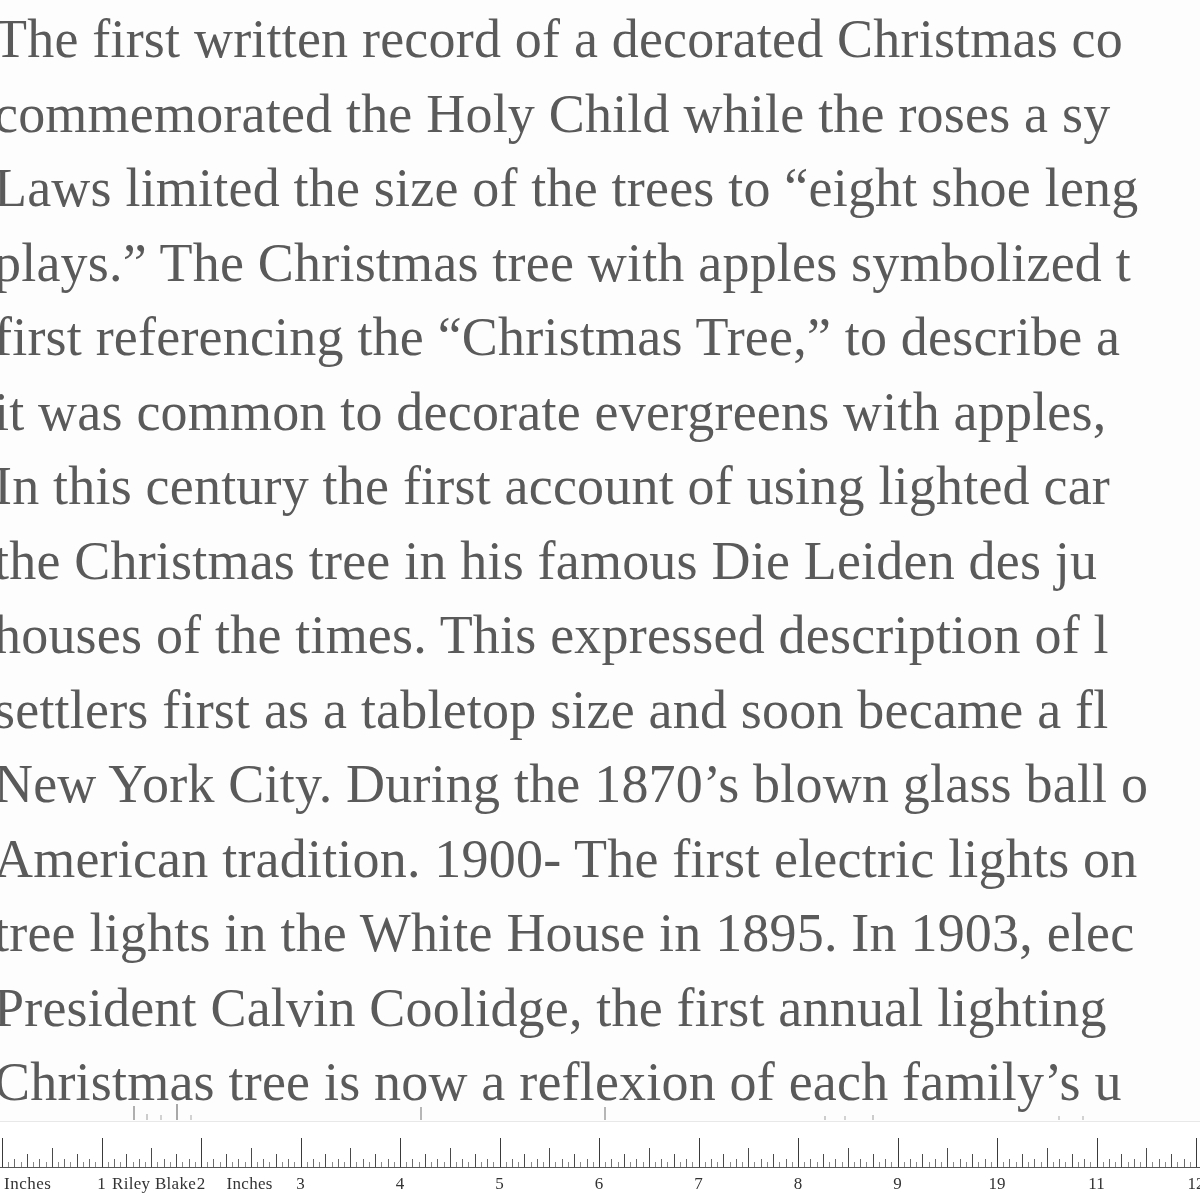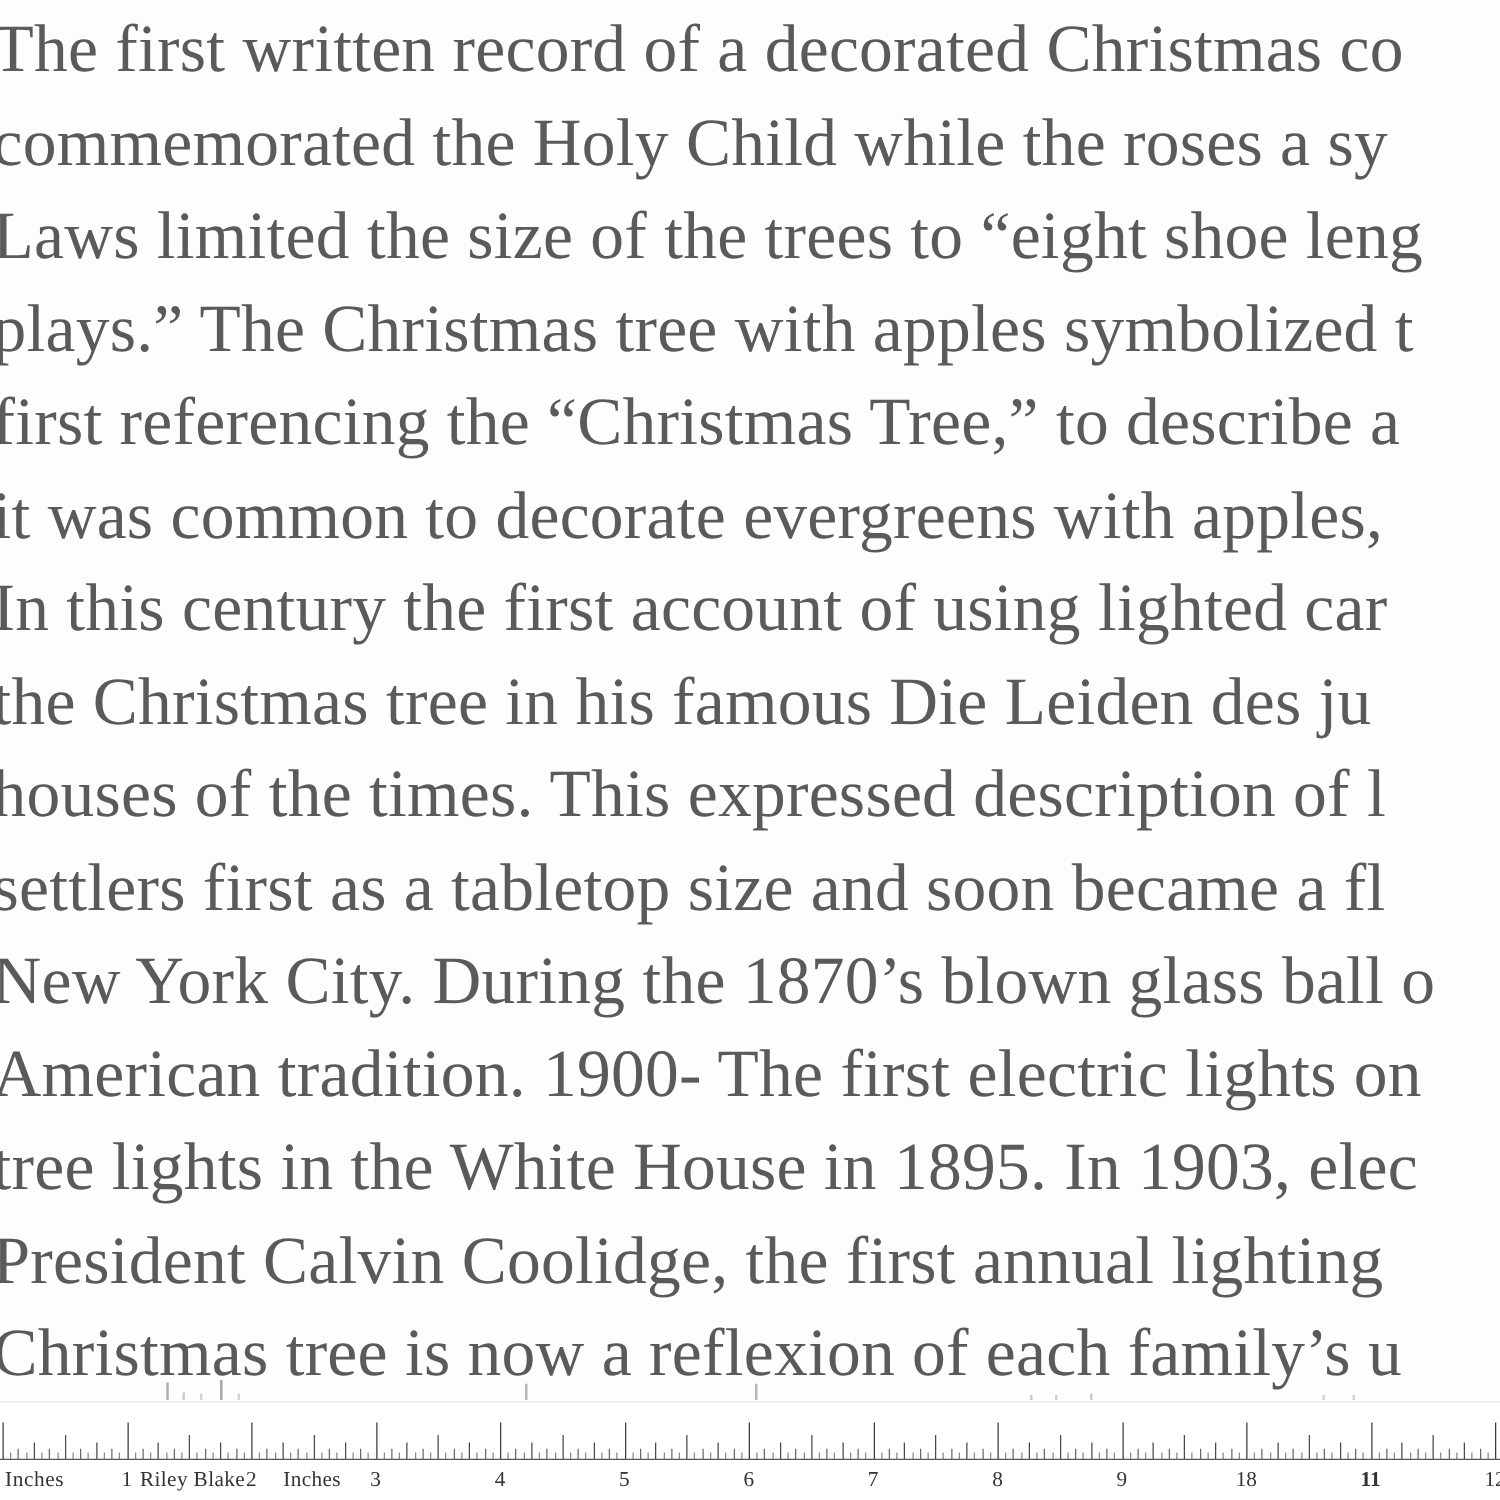--- a/index.html
+++ b/index.html
@@ -367,7 +367,7 @@
         <span class="rlabel" style="left: 698.5px;">7</span>
         <span class="rlabel" style="left: 798px;">8</span>
         <span class="rlabel" style="left: 897.5px;">9</span>
-        <span class="rlabel" style="left: 997px;">18</span>
+        <span class="rlabel" style="left: 997px;">19</span>
         <span class="rlabel" style="left: 1096.5px; font-weight: bold;">11</span>
         <span class="rlabel" style="left: 1196px;">12</span>
       </div>

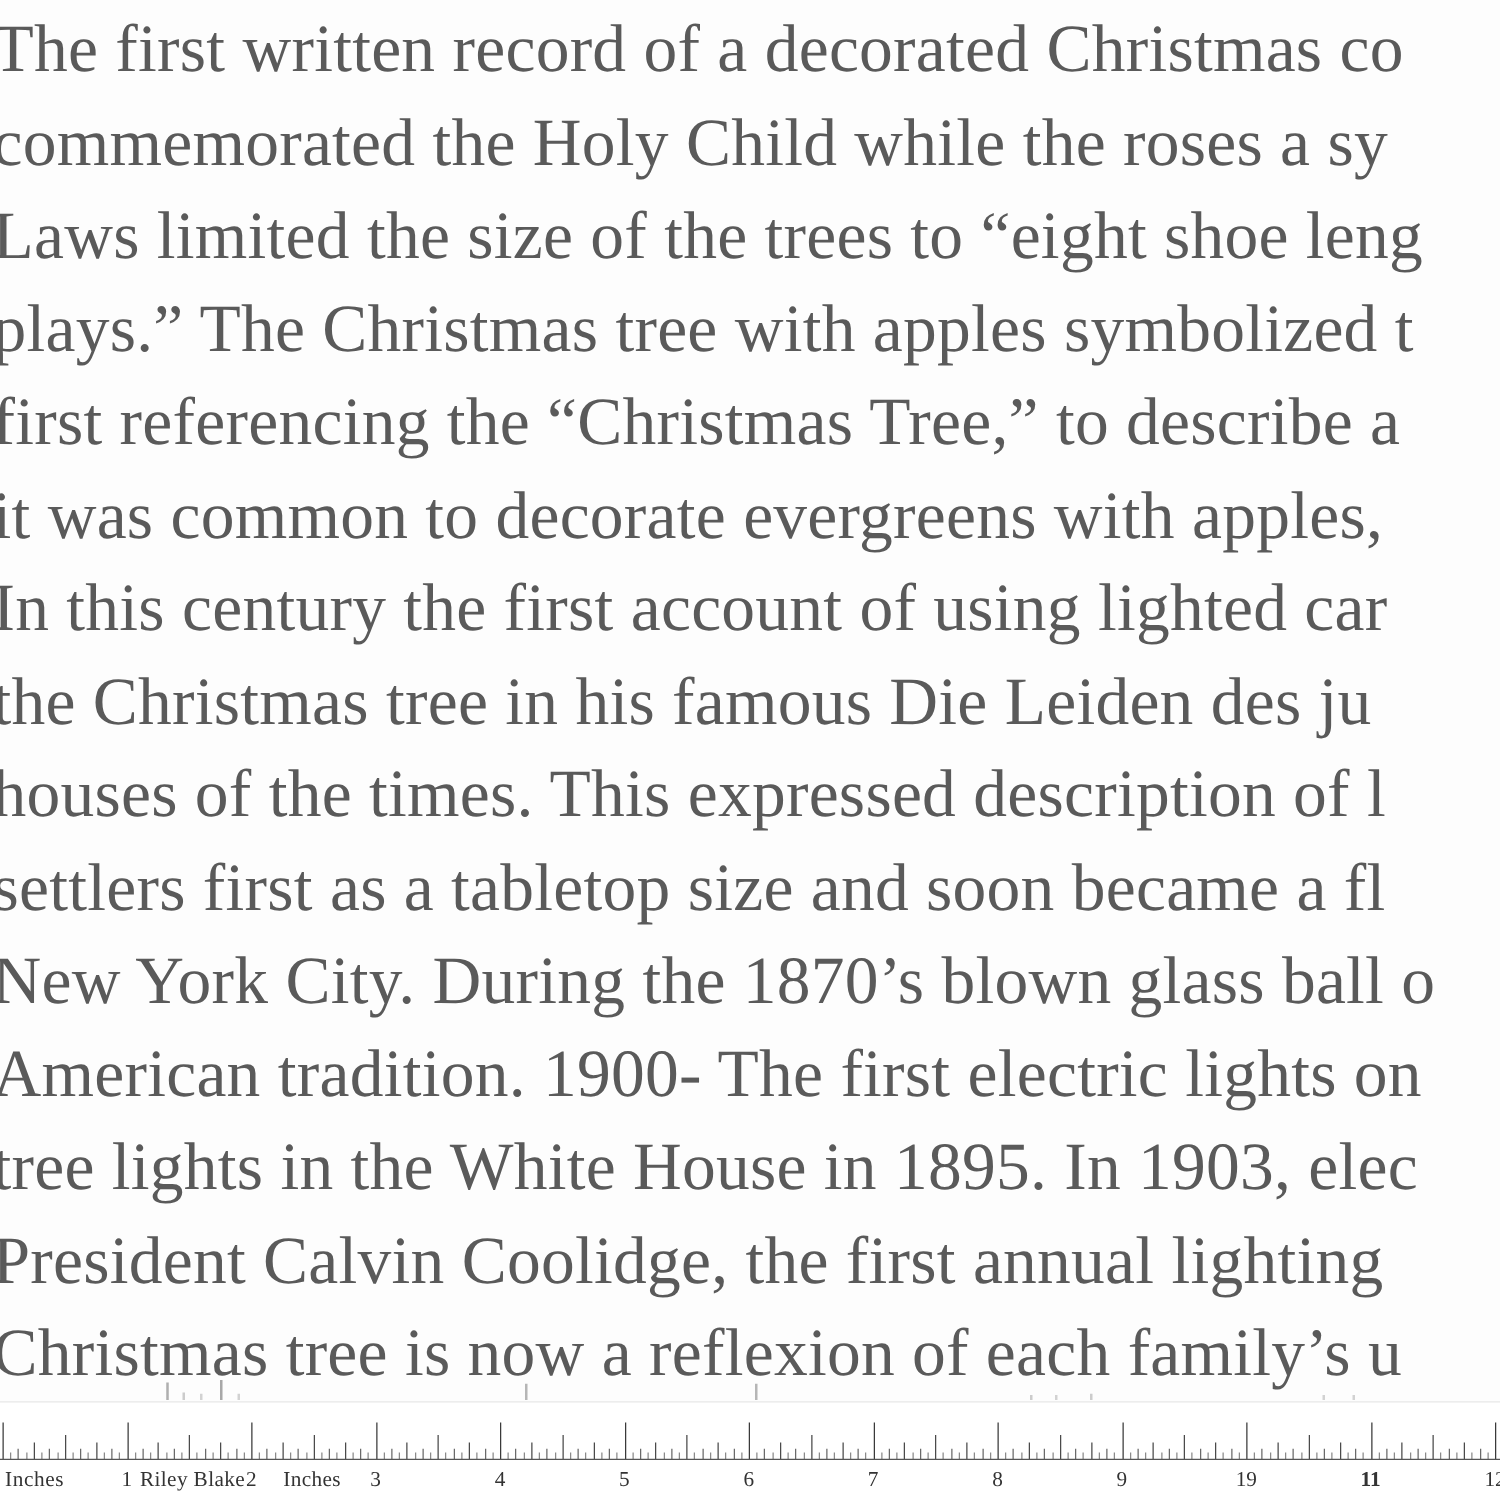--- a/index.html
+++ b/index.html
@@ -368,7 +368,7 @@
         <span class="rlabel" style="left: 798px;">8</span>
         <span class="rlabel" style="left: 897.5px;">9</span>
         <span class="rlabel" style="left: 997px;">19</span>
-        <span class="rlabel" style="left: 1096.5px; font-weight: bold;">11</span>
+        <span class="rlabel" style="left: 1096.5px;">11</span>
         <span class="rlabel" style="left: 1196px;">12</span>
       </div>
     <div class="brand">

